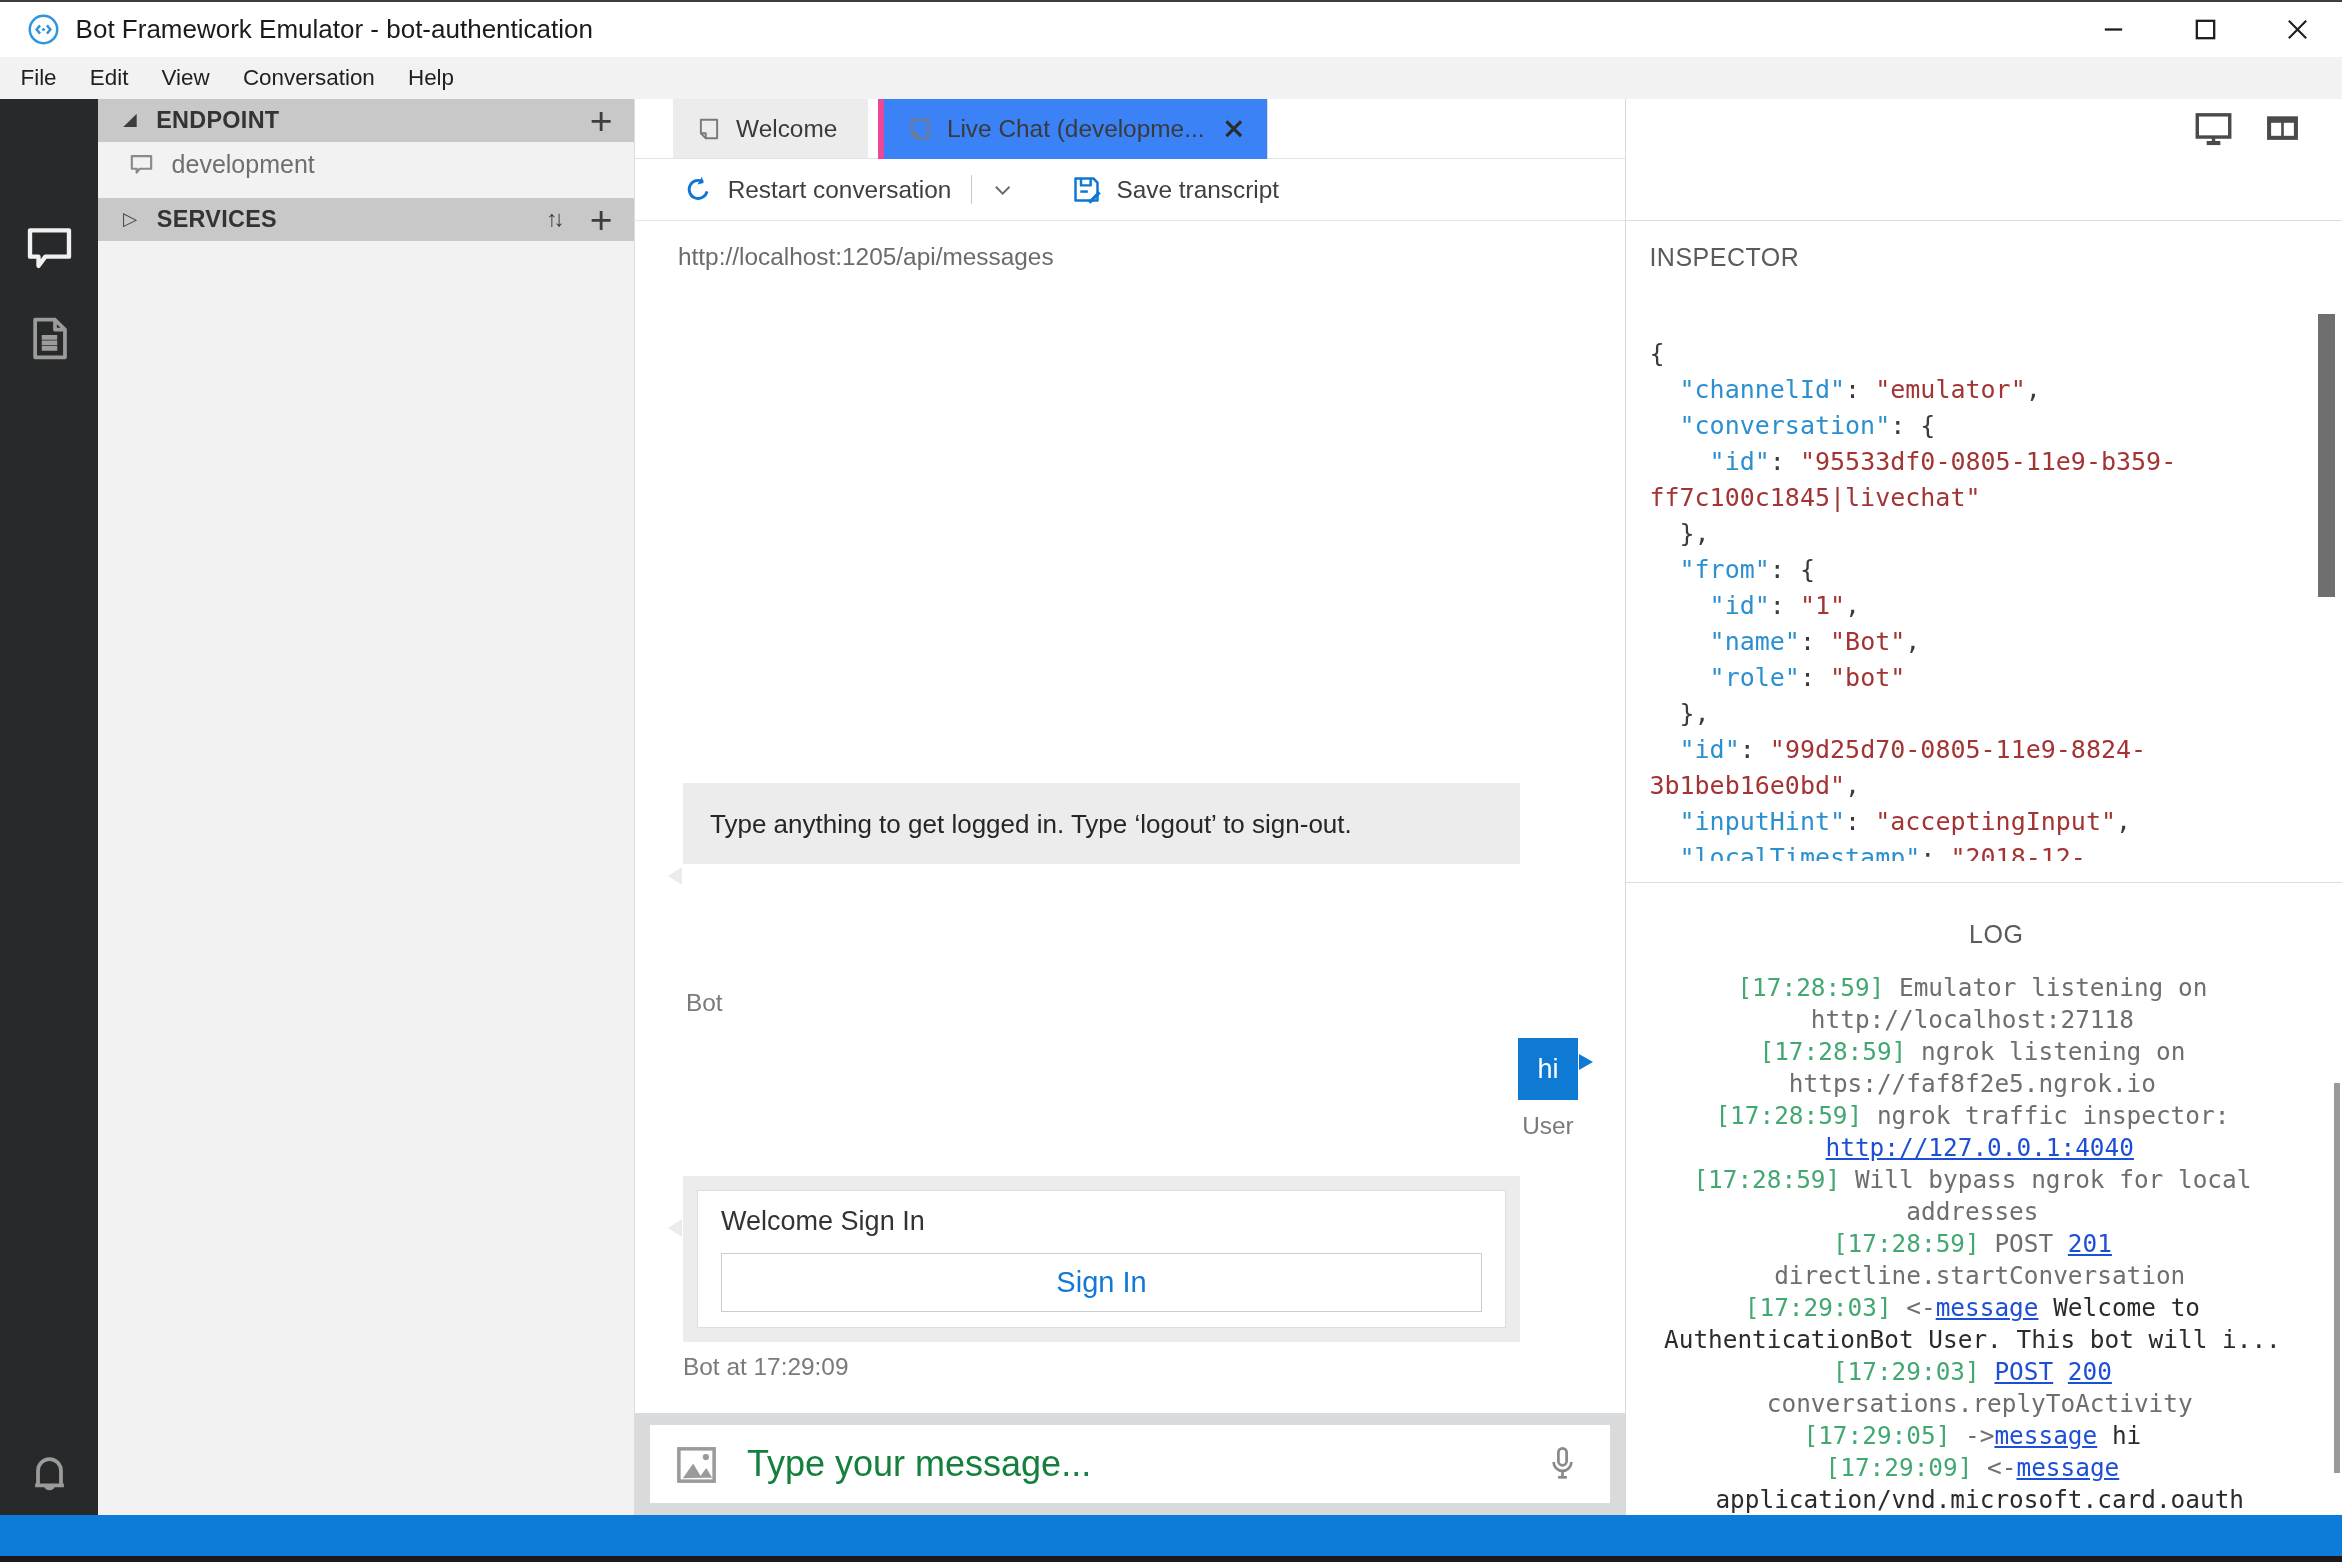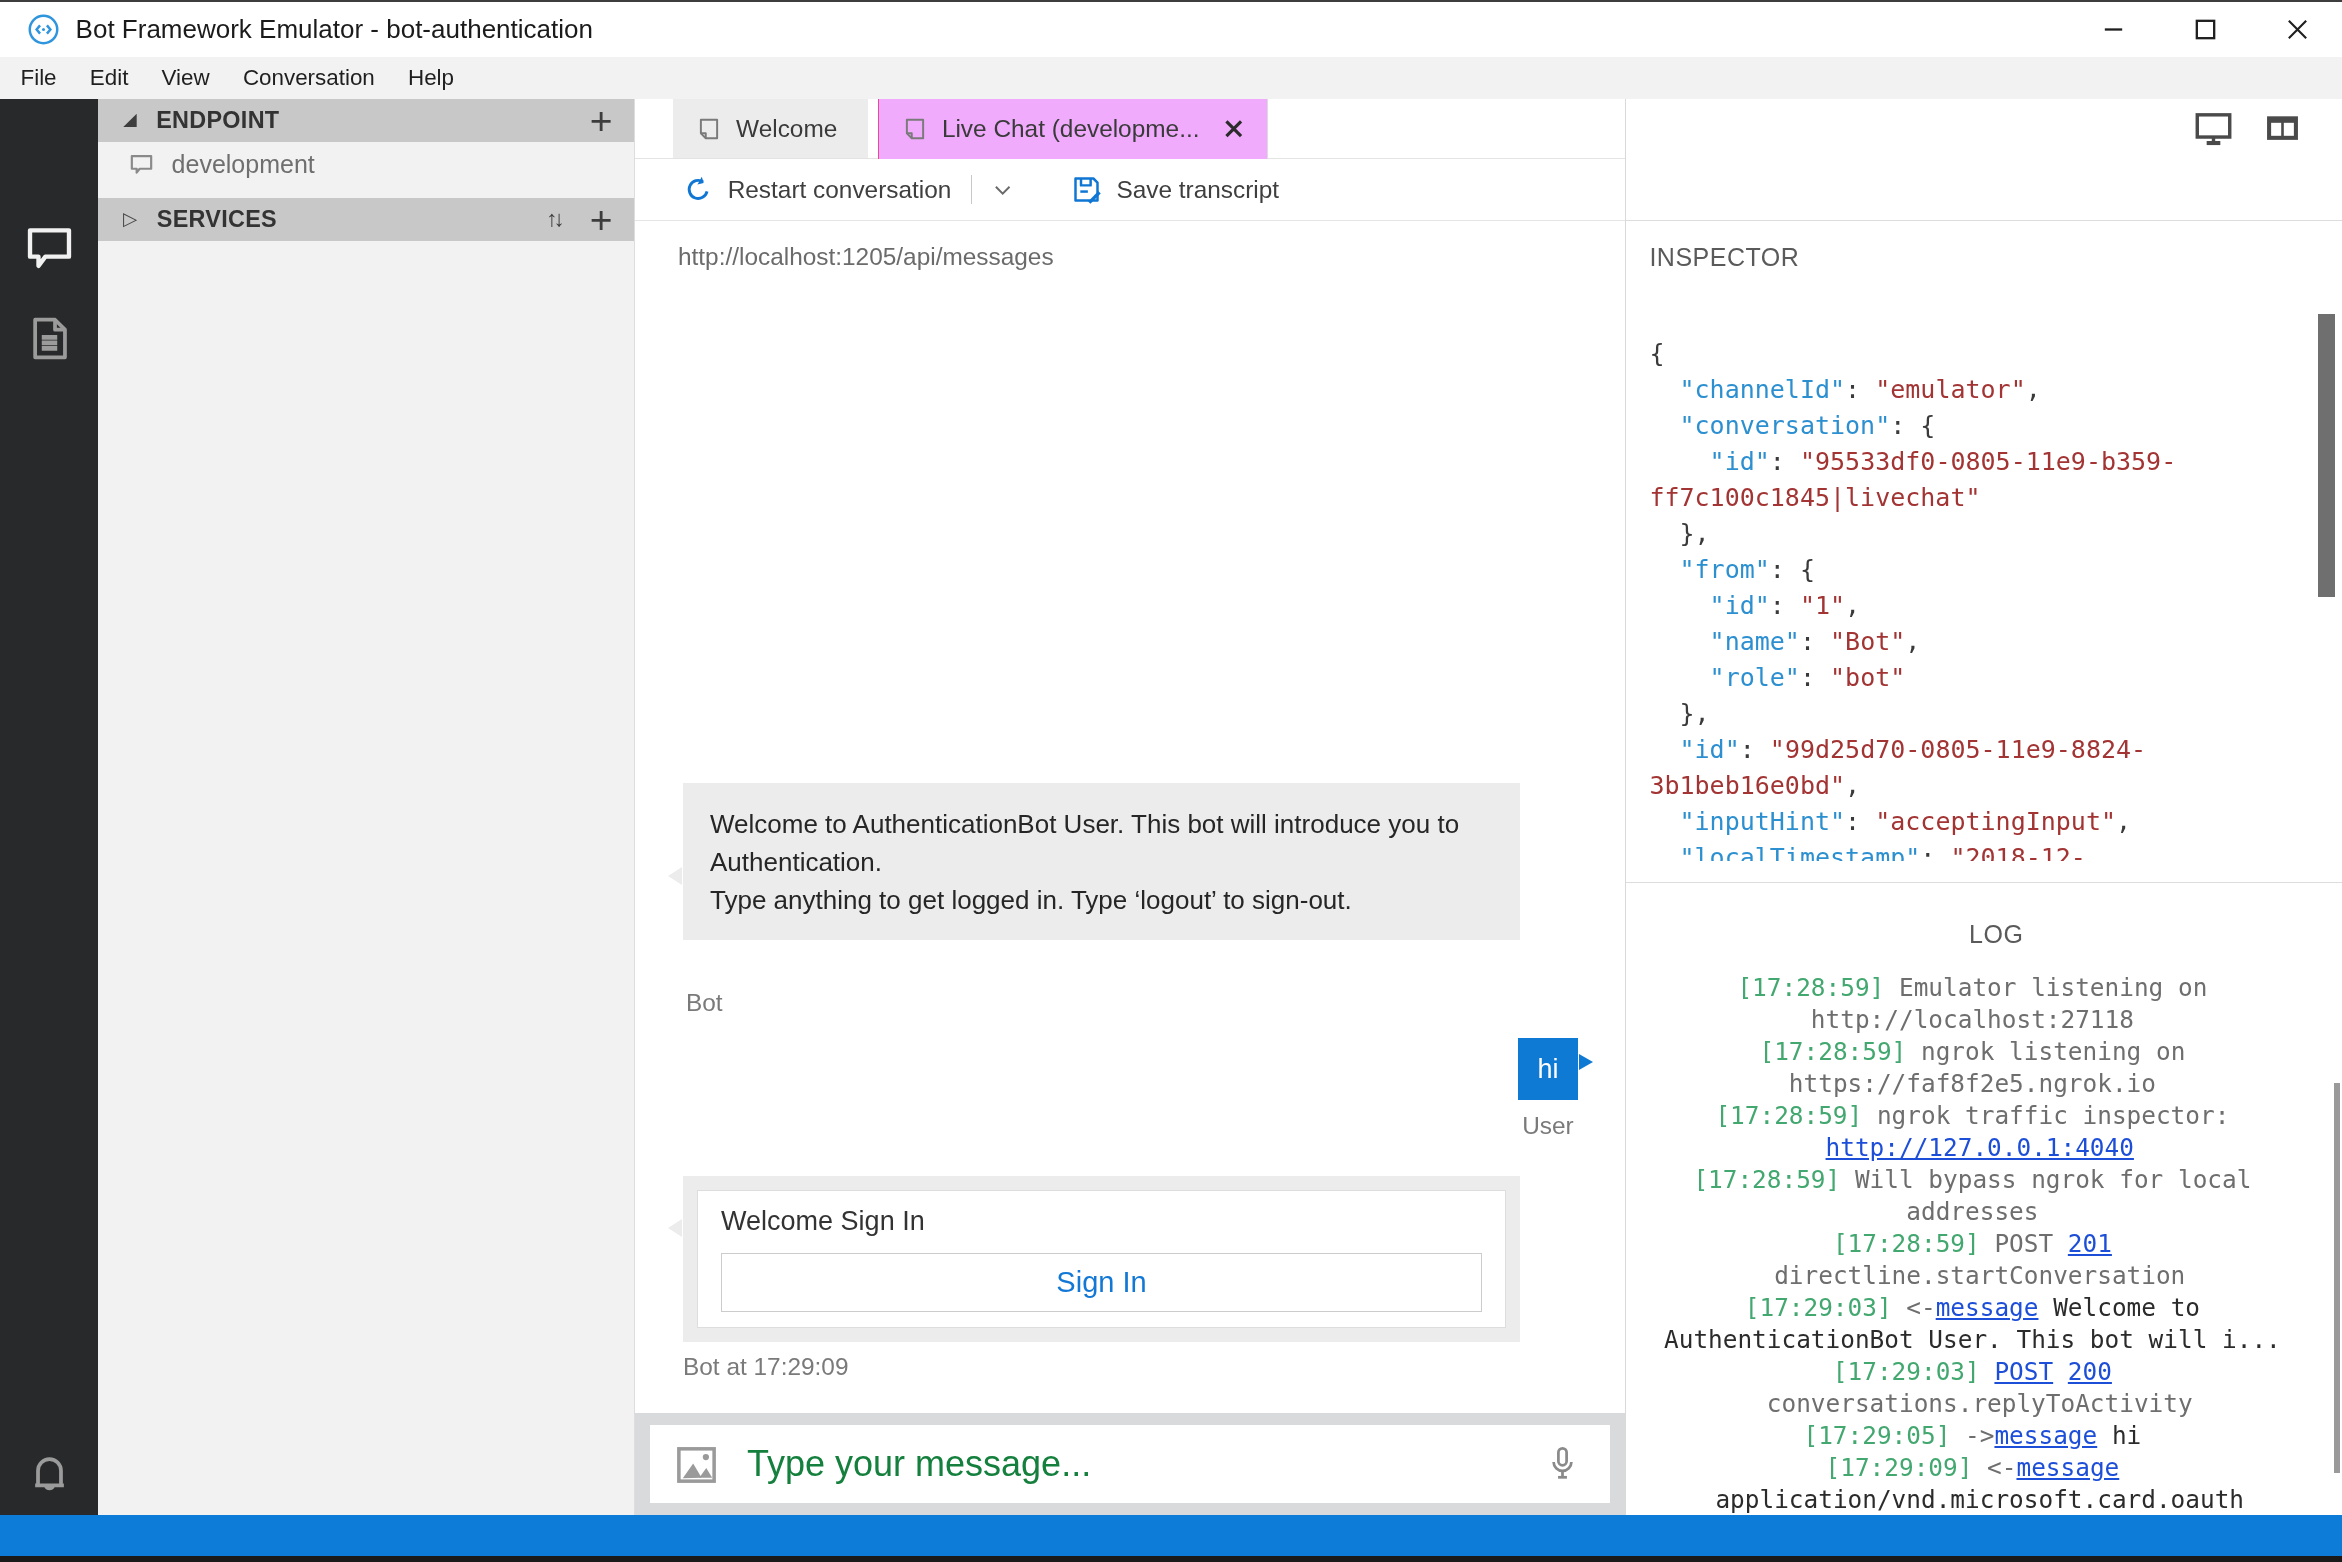--- a/index.html
+++ b/index.html
@@ -42,7 +42,7 @@
   .tabstrip{height:59px;display:flex;border-bottom:1px solid #e3e3e3;background:#fff;}
   .tab{display:flex;align-items:center;padding:0 23.4px;font-size:24.4px;color:#3a3a3a;gap:13.7px;box-sizing:border-box;}
   .tab.inactive{margin-left:38px;width:195px;background:#ececec;}
-  .tab.active{margin-left:9.8px;width:390px;background:#f0abfc;border-left:1px solid #ec4899;border-right:1px solid #dcdcdc;margin-bottom:-1px;}
+  .tab.active{margin-left:9.8px;width:390px;background:#3b82f6;border-left:6px solid #ec4899;border-right:1px solid #dcdcdc;margin-bottom:-1px;}
   .tab-close{margin-left:auto;display:flex;}
   .chat-toolbar{height:61px;display:flex;align-items:center;padding-left:48px;border-bottom:1px solid #e5e5e5;background:#fff;}
   .tb-label{font-size:24.4px;color:#3f3f3f;margin-left:13.7px;}

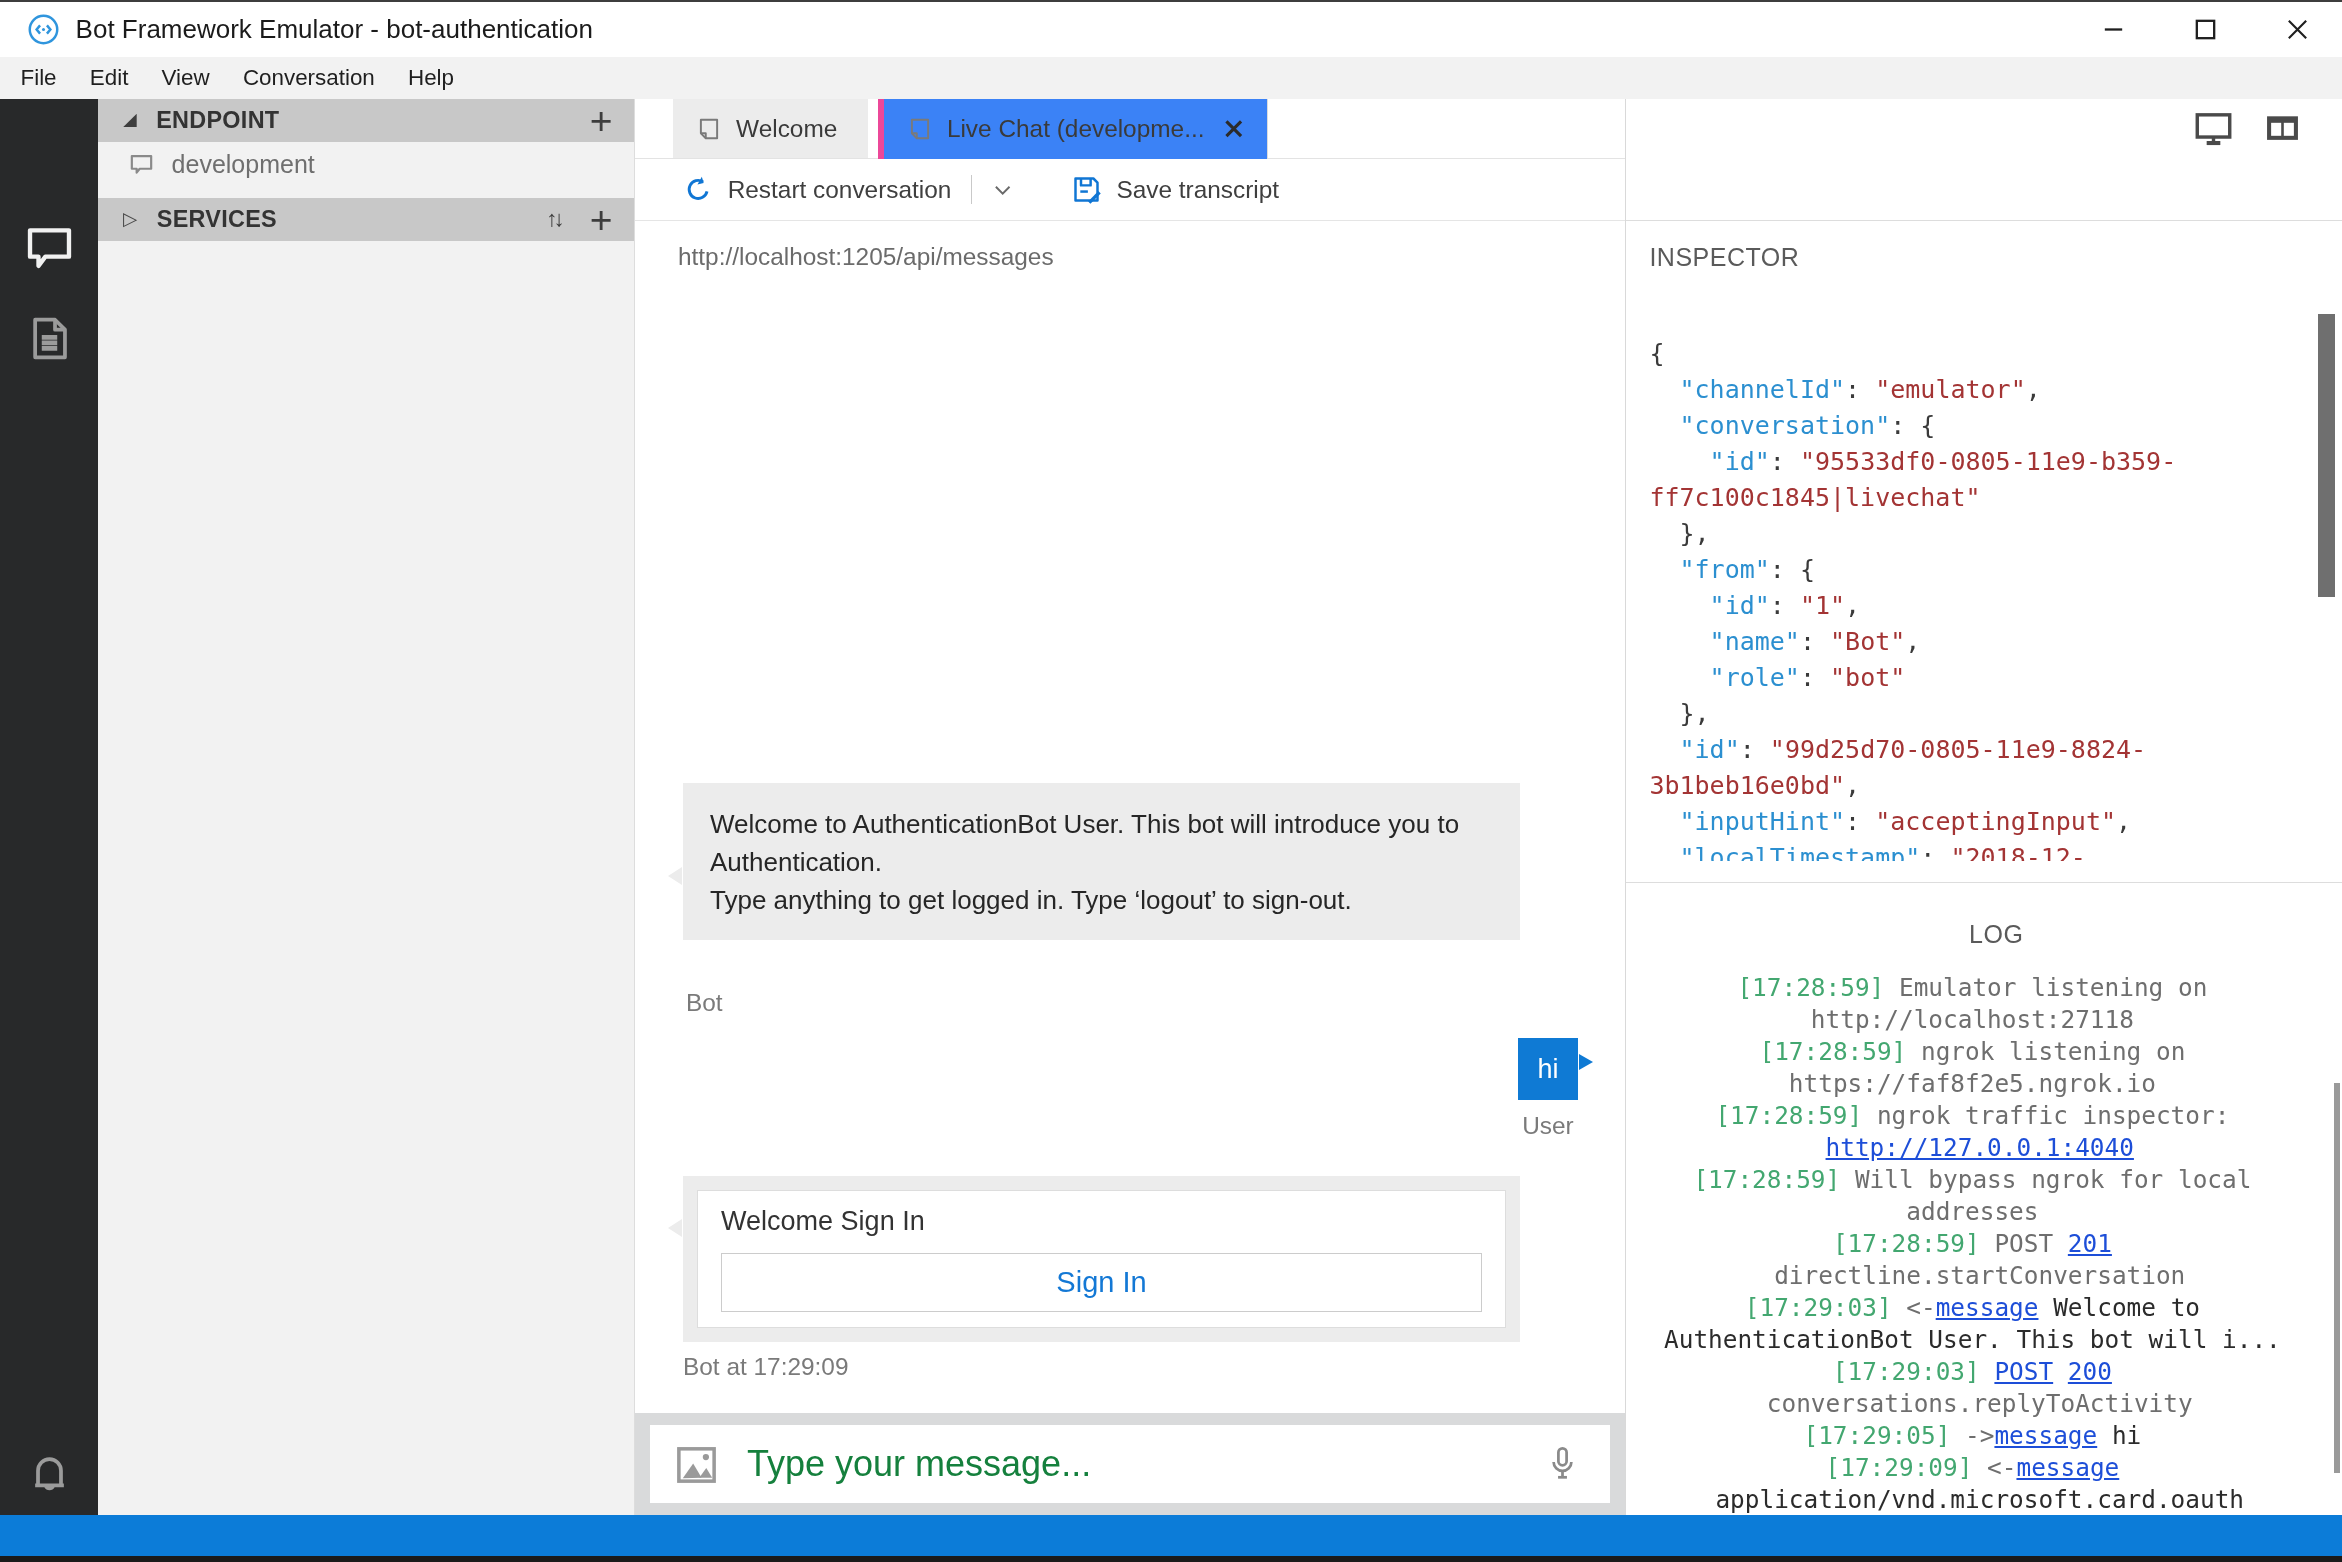--- a/index.html
+++ b/index.html
@@ -250,7 +250,6 @@
       <div class="endpoint-url">http://localhost:1205/api/messages</div>
 
       <div class="bot-bubble">
-        <div>Welcome to AuthenticationBot User. This bot will introduce you to Authentication.</div>
         <div>Type anything to get logged in. Type ‘logout’ to sign-out.</div>
       </div>
       <div class="bot-label">Bot</div>

